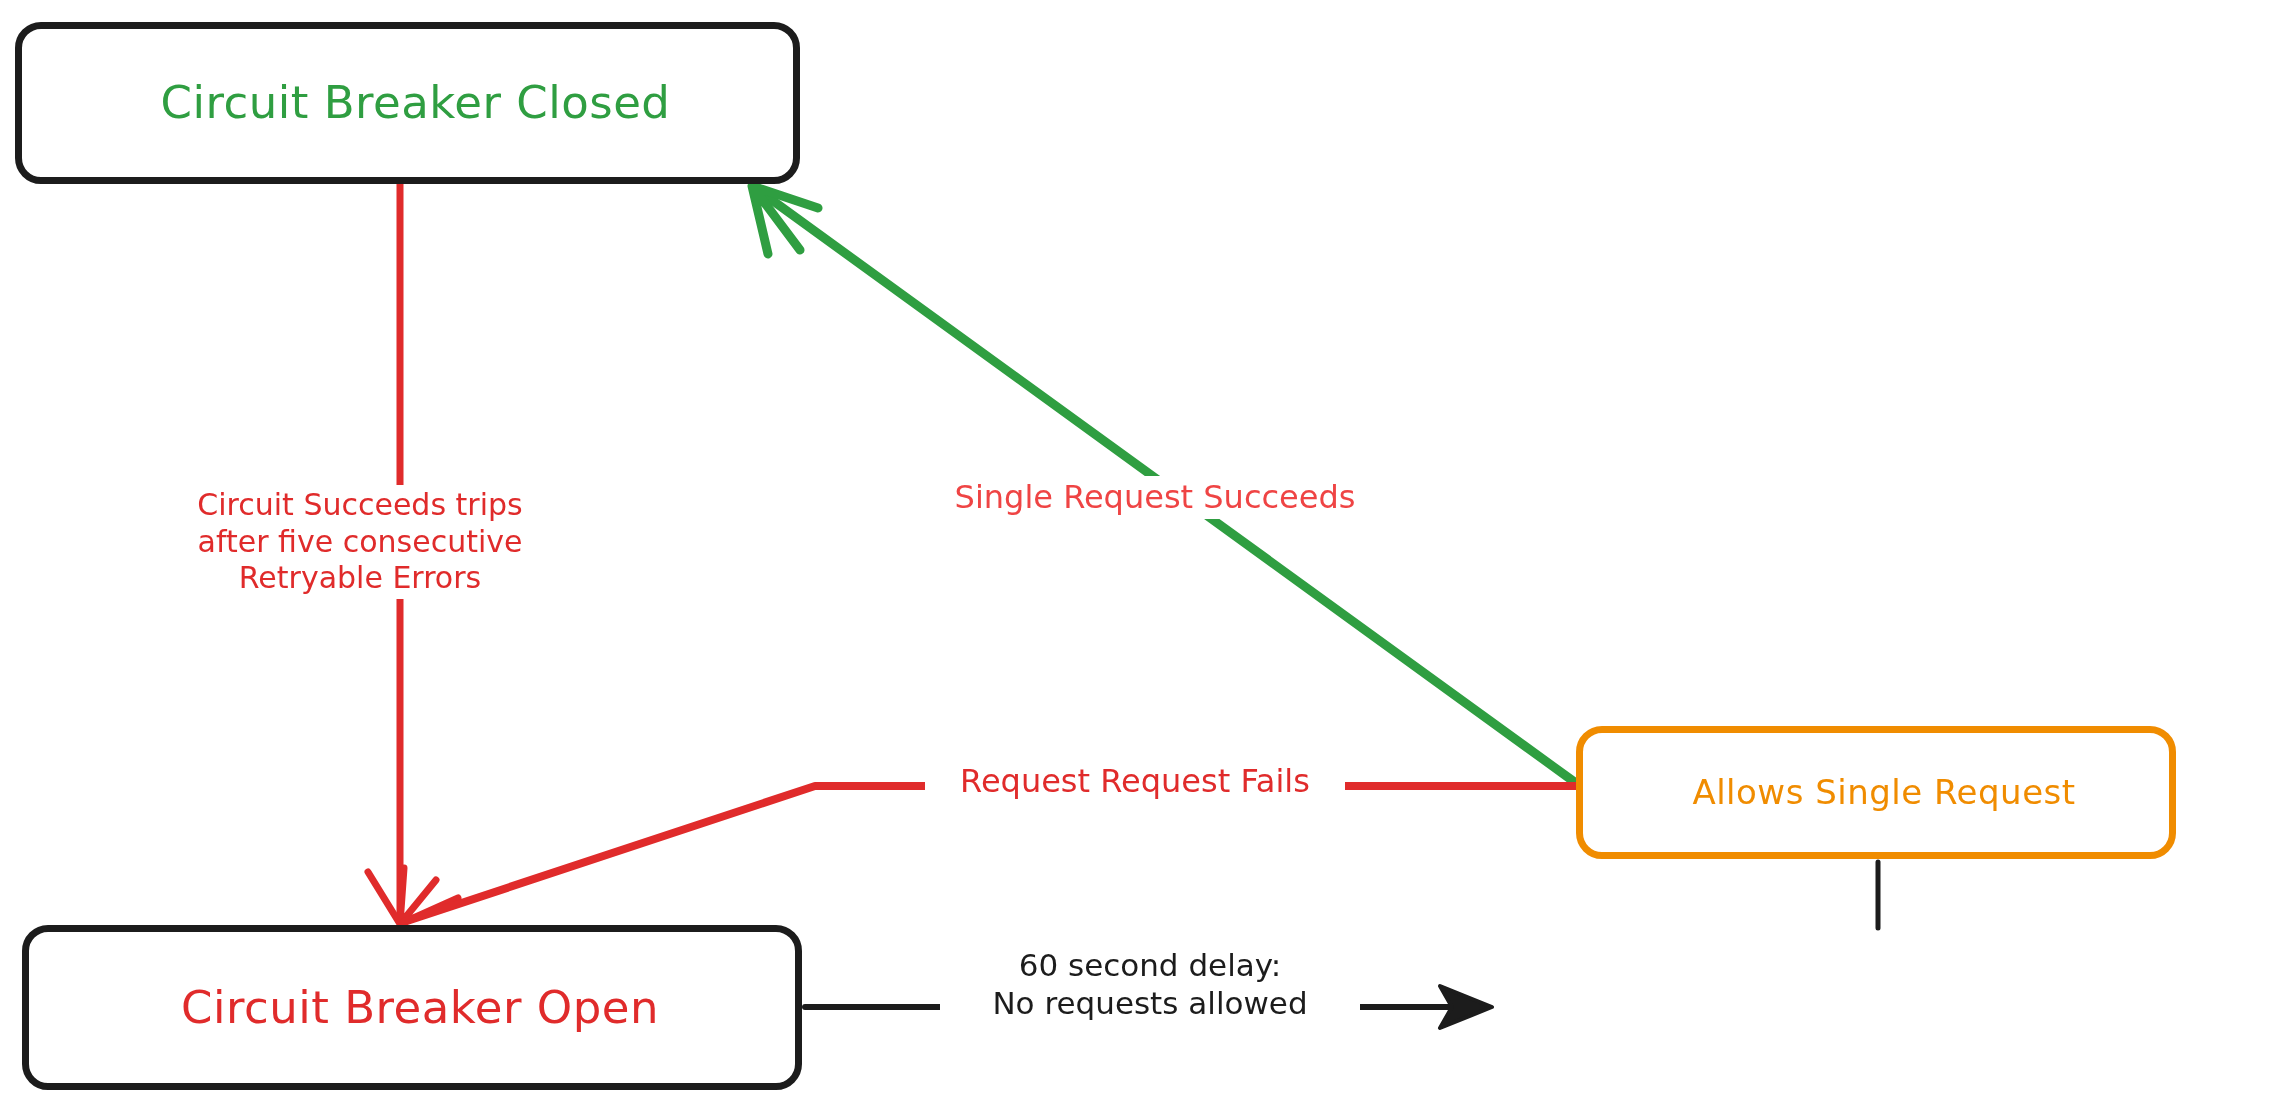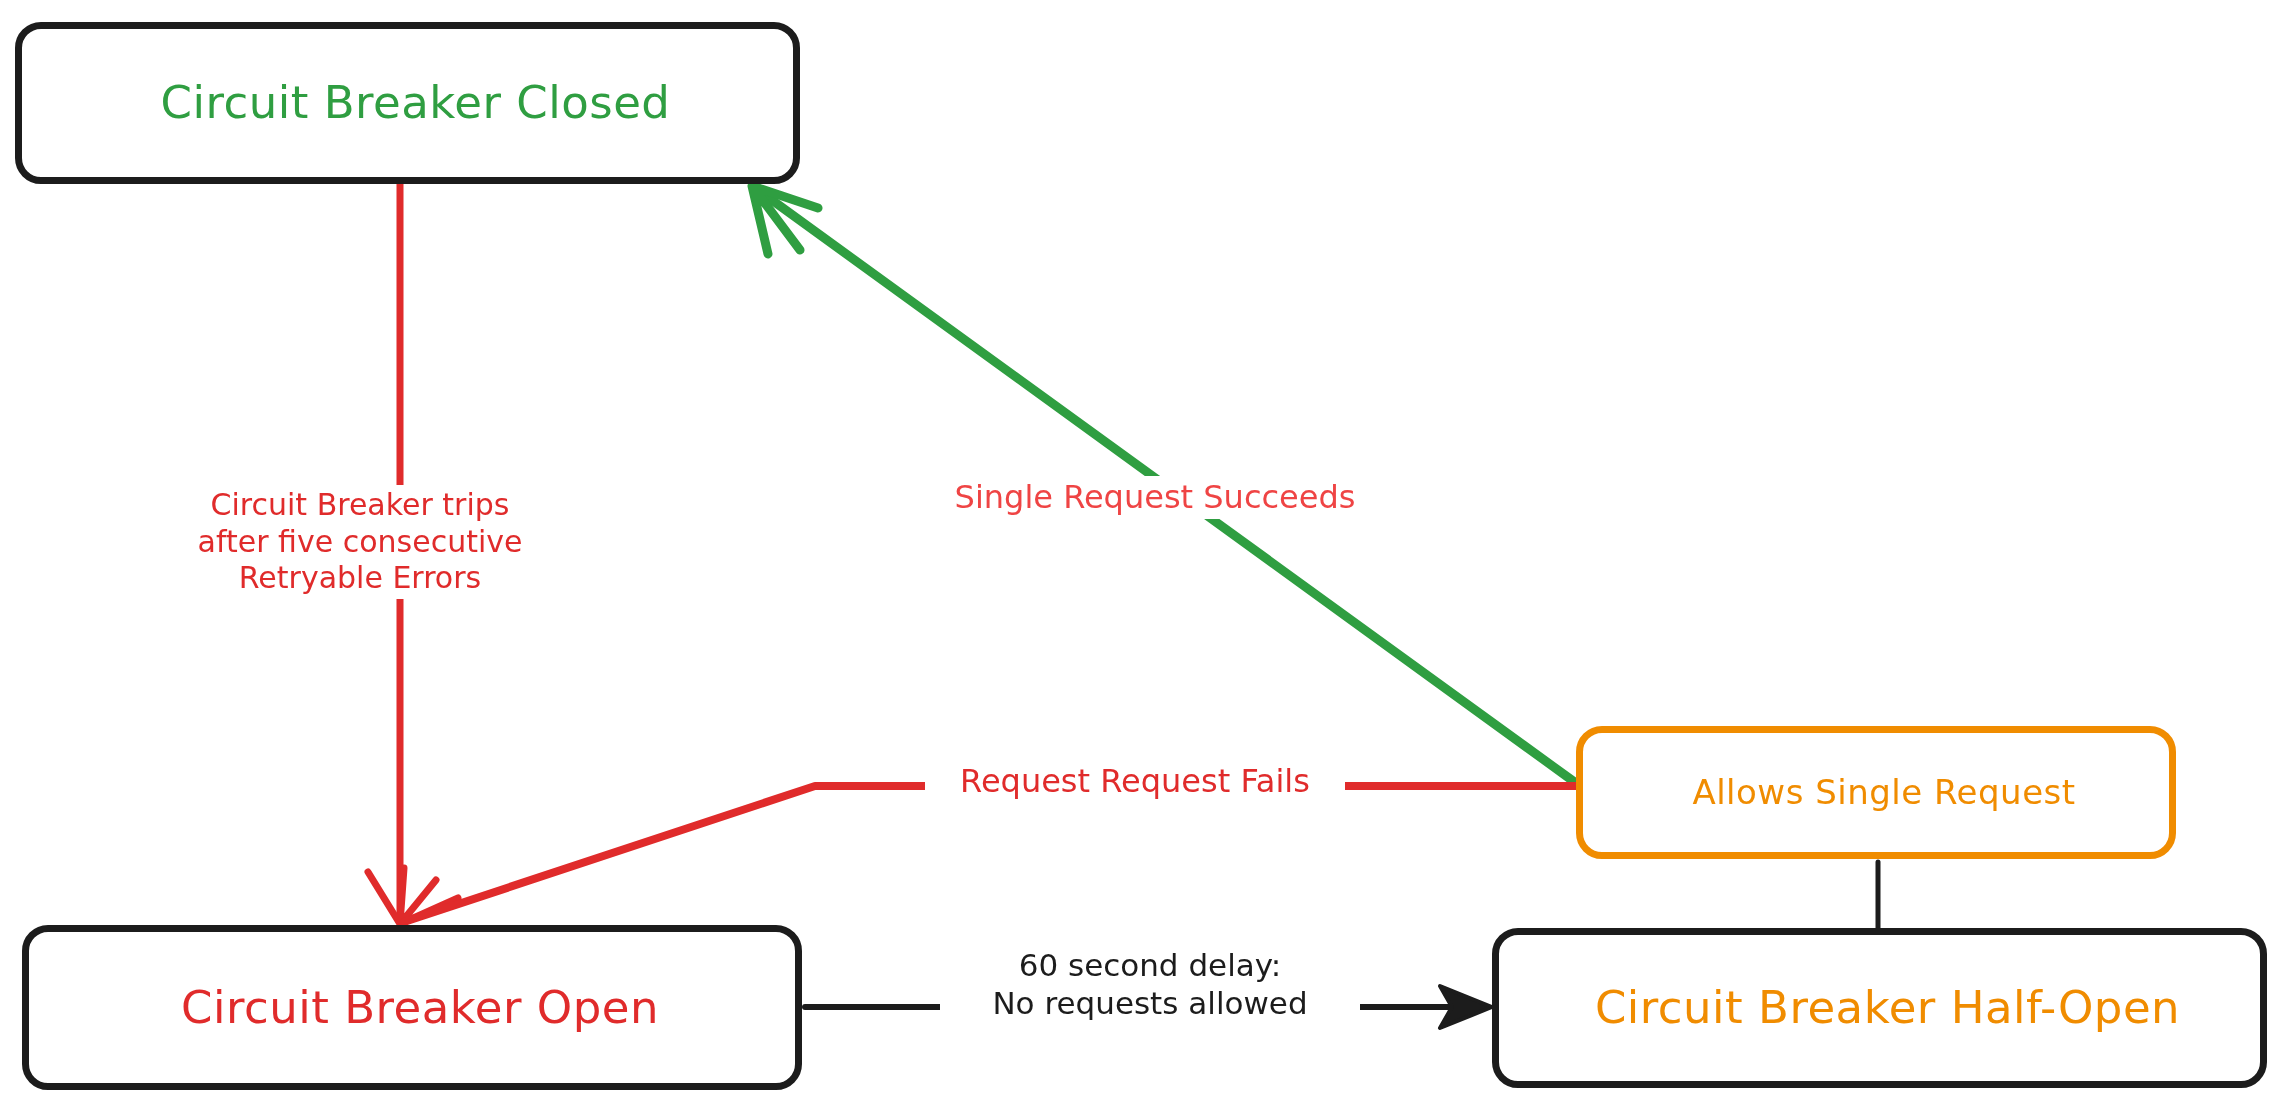--- a/index.html
+++ b/index.html
@@ -147,7 +147,7 @@
     <span class="node-label label-orange">Circuit Breaker Half-Open</span>
   </div>
 
-  <div class="edge-label" id="edge-label-trips">Circuit Breaker trips
+  <div class="edge-label" id="edge-label-trips">Circuit Succeeds trips
 after five consecutive
 Retryable Errors</div>
 

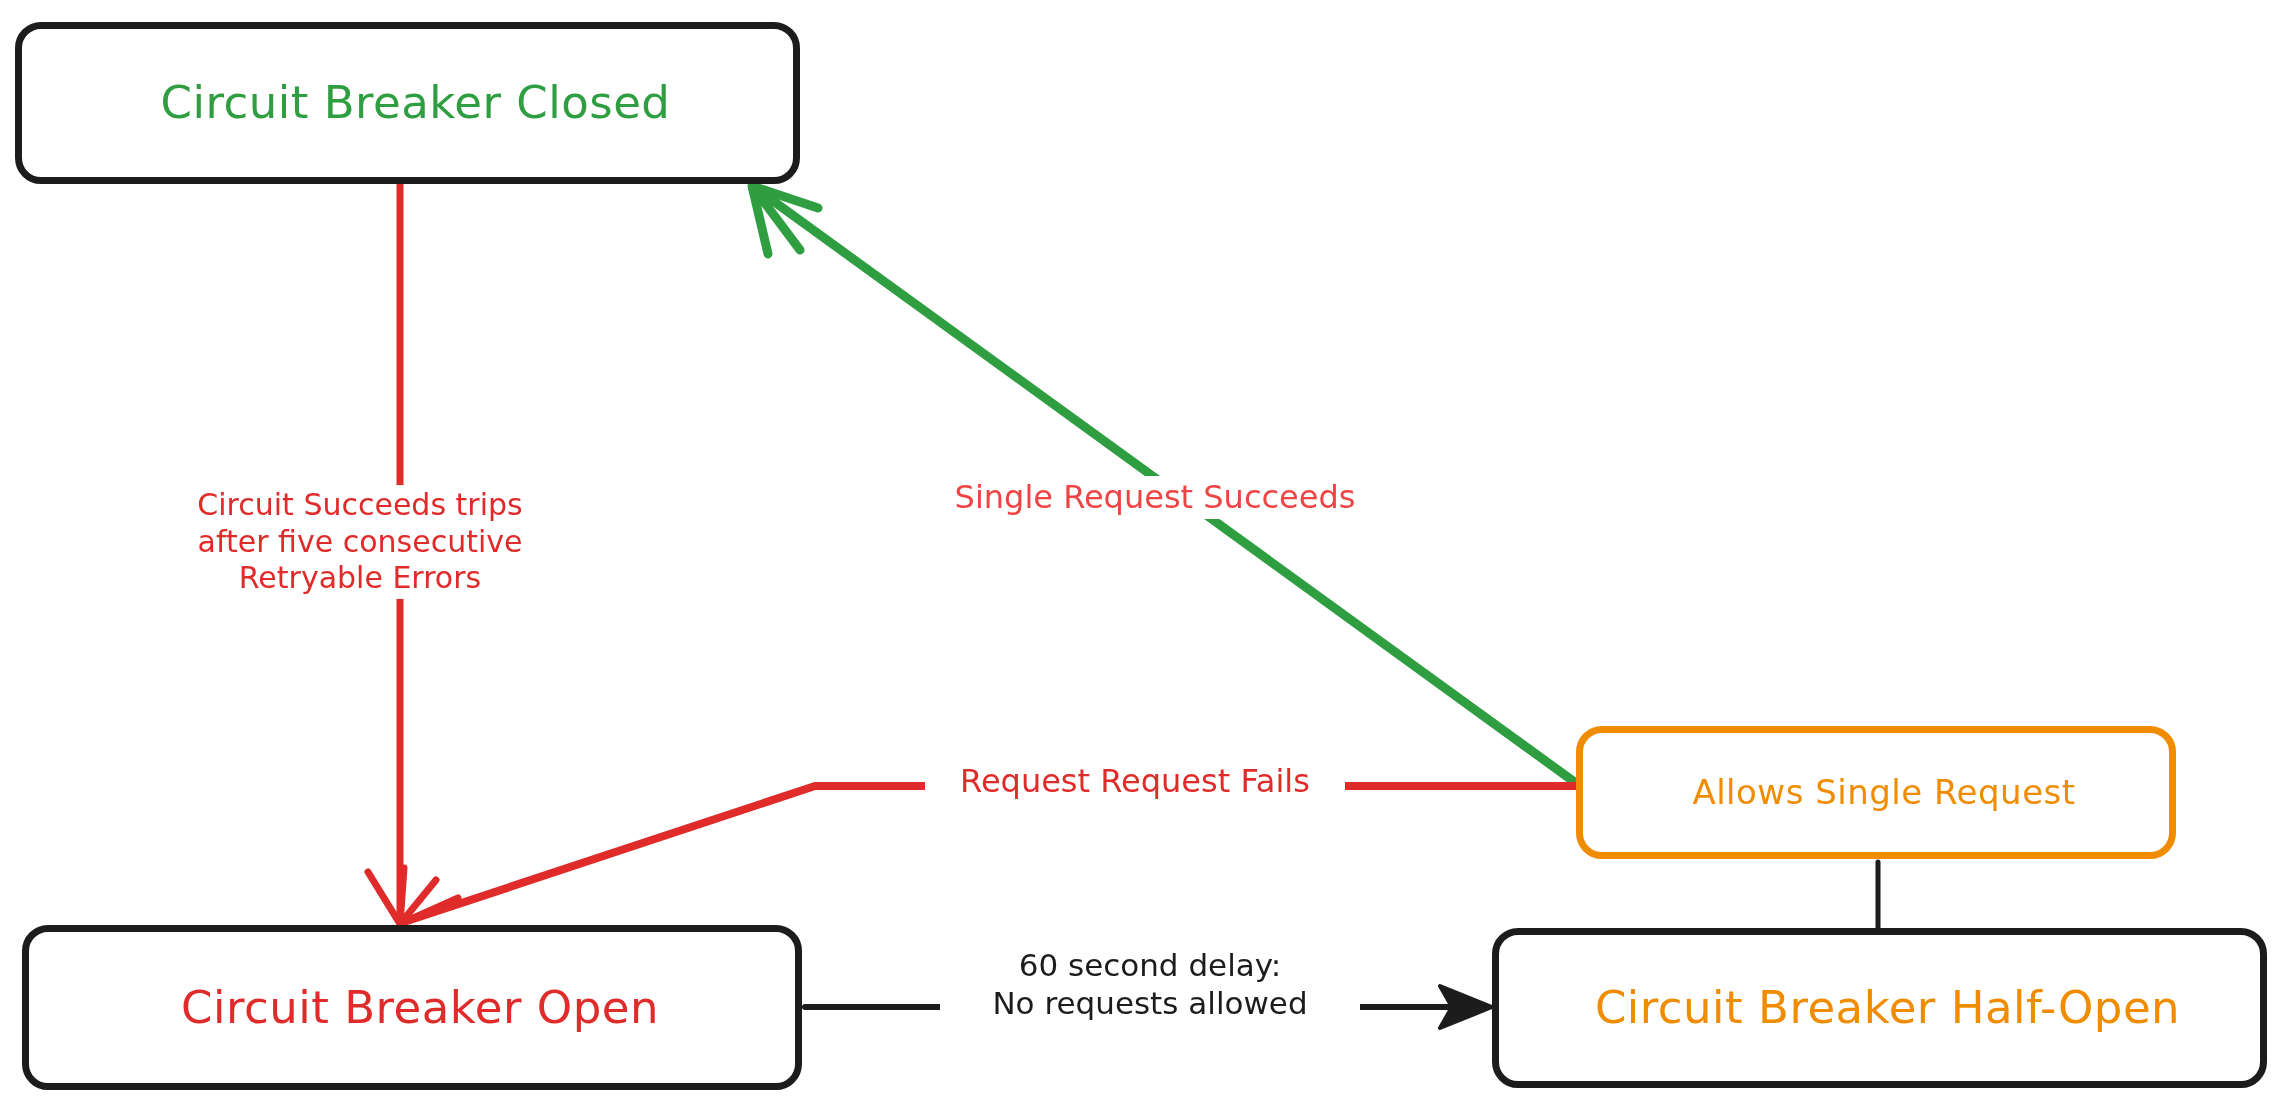--- a/index.html
+++ b/index.html
@@ -143,9 +143,6 @@
     <span class="node-label label-orange">Allows Single Request</span>
   </div>
 
-  <div class="node node-black" id="node-halfopen">
-    <span class="node-label label-orange">Circuit Breaker Half-Open</span>
-  </div>
 
   <div class="edge-label" id="edge-label-trips">Circuit Succeeds trips
 after five consecutive

